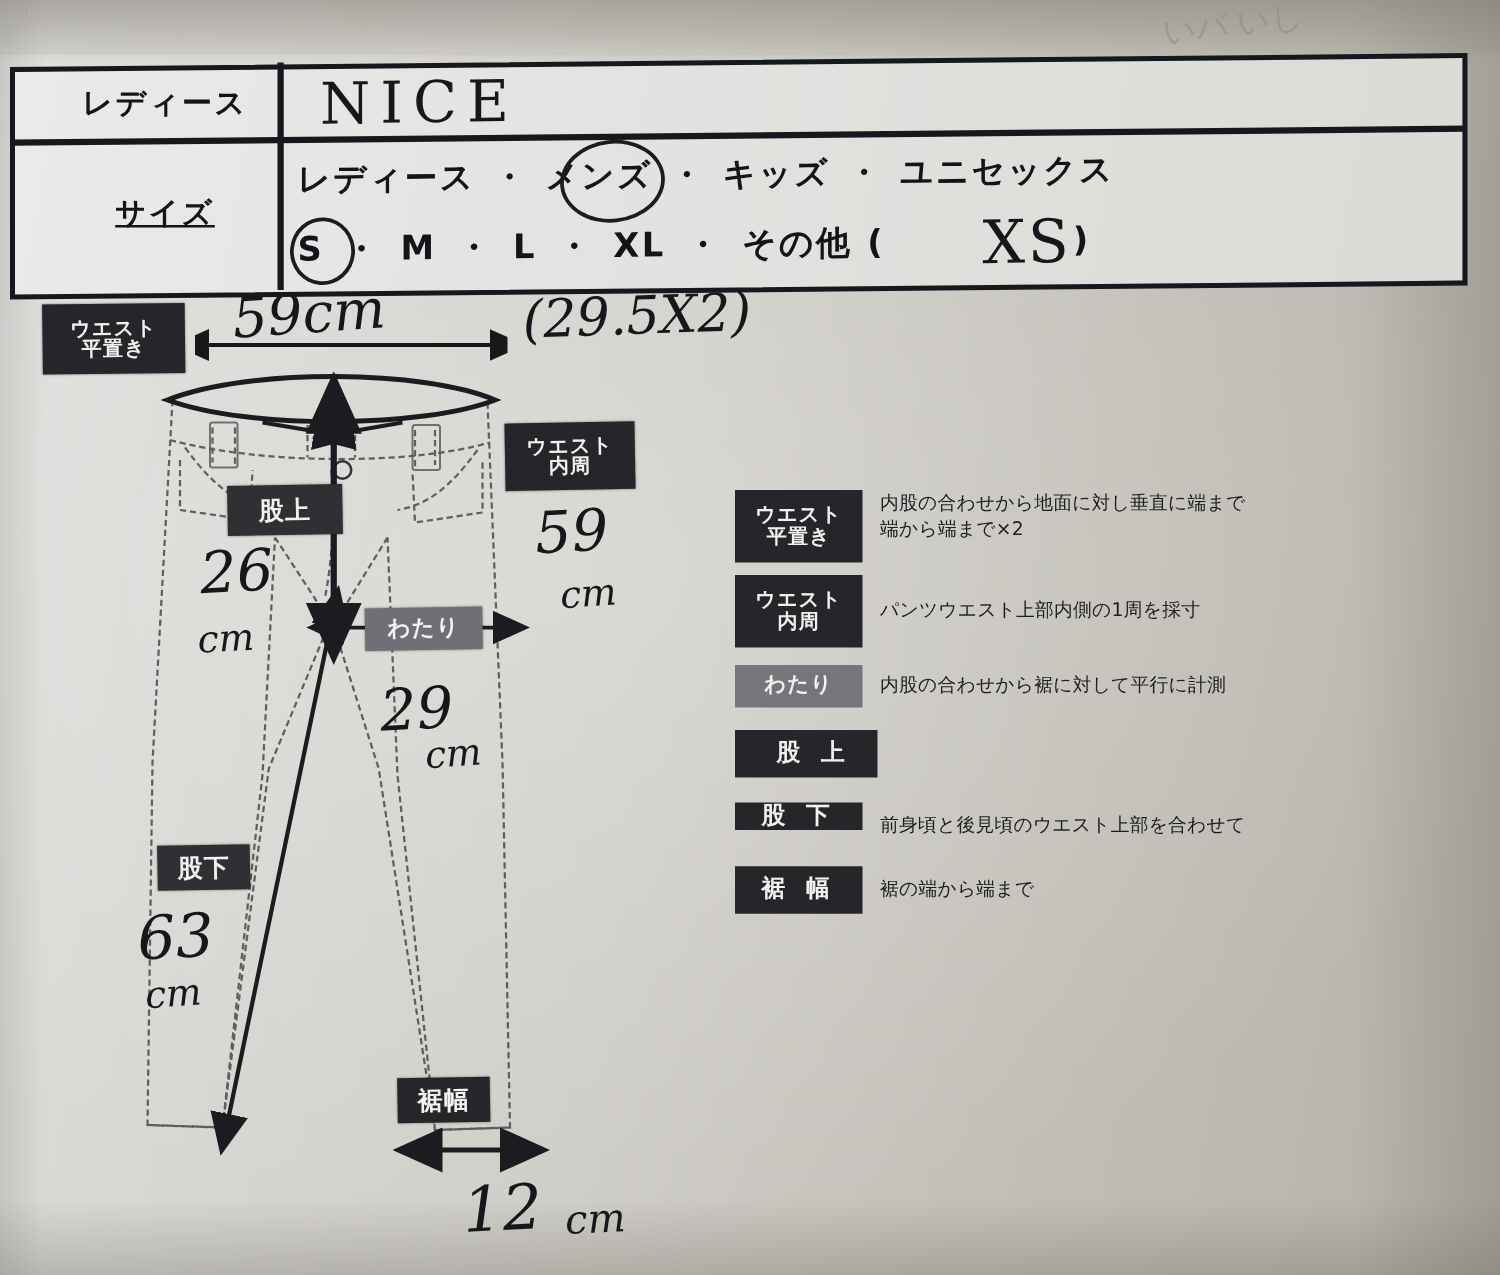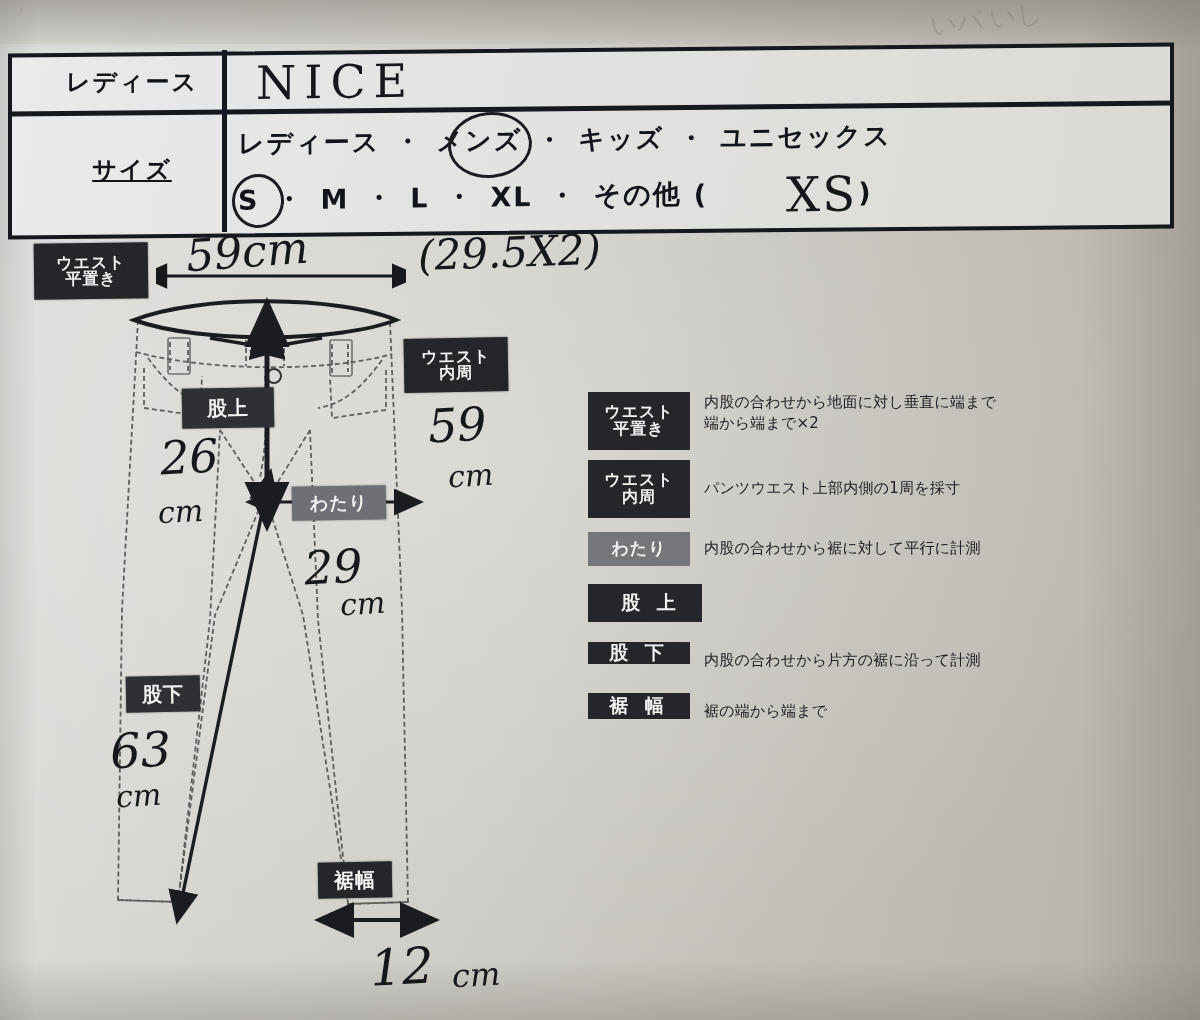--- a/index.html
+++ b/index.html
@@ -327,7 +327,7 @@
       <span>股 下</span>
     </div>
     <div class="legtext" style="padding-top:8px;">
-      <div>内股の合わせから片方の裾に沿って計測</div>
+      <div>前身頃と後見頃のウエスト上部を合わせて</div>
     </div>
   </div>
 

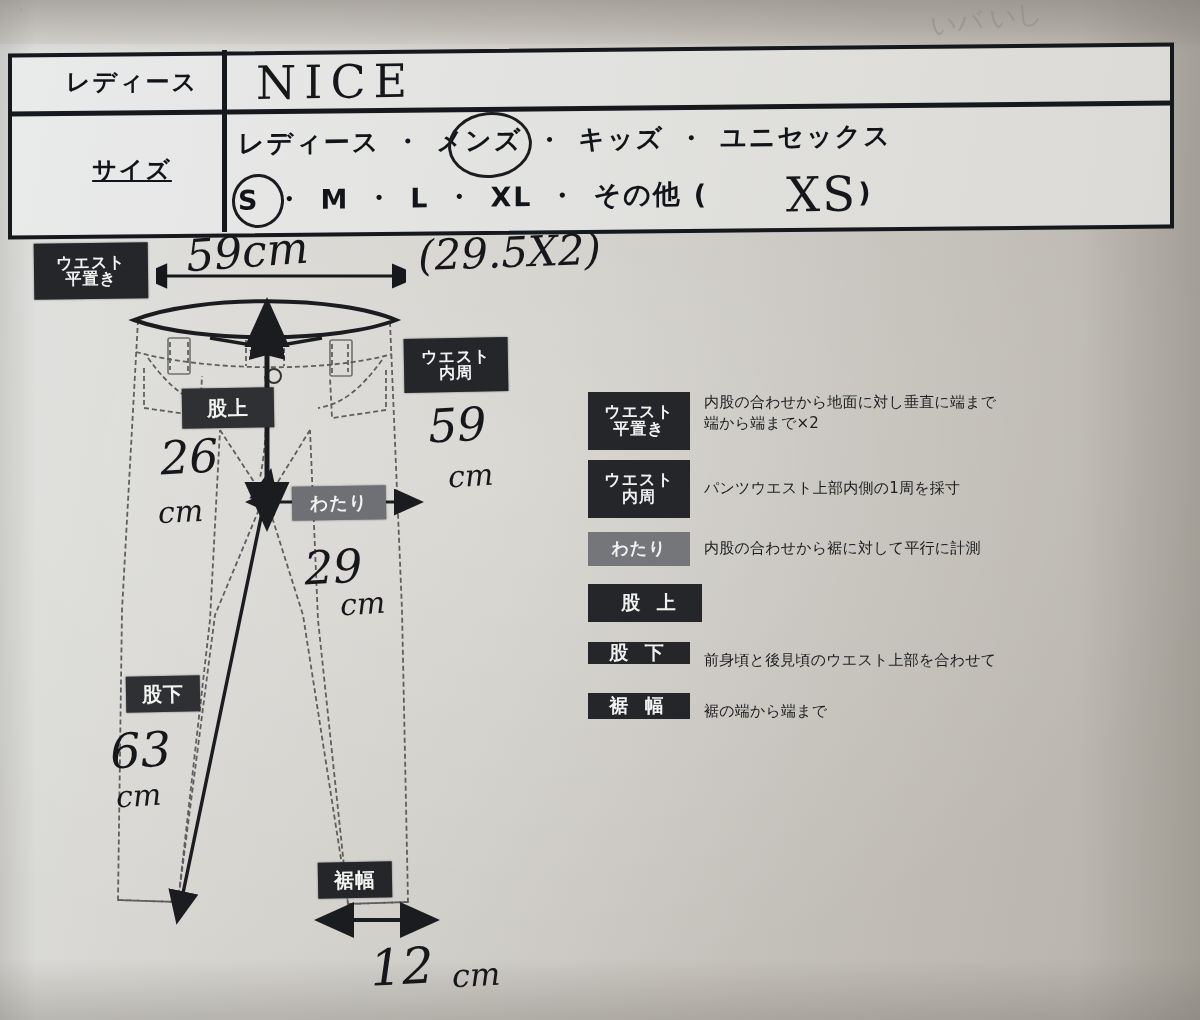--- a/index.html
+++ b/index.html
@@ -332,7 +332,7 @@
   </div>
 
   <div class="legrow">
-    <div class="legbadge" style="height:26px;font-size:19px;letter-spacing:5px;">
+    <div class="legbadge" style="height:38px;font-size:19px;letter-spacing:5px;">
       <span>裾 幅</span>
     </div>
     <div class="legtext" style="padding-top:8px;text-align:right;">

